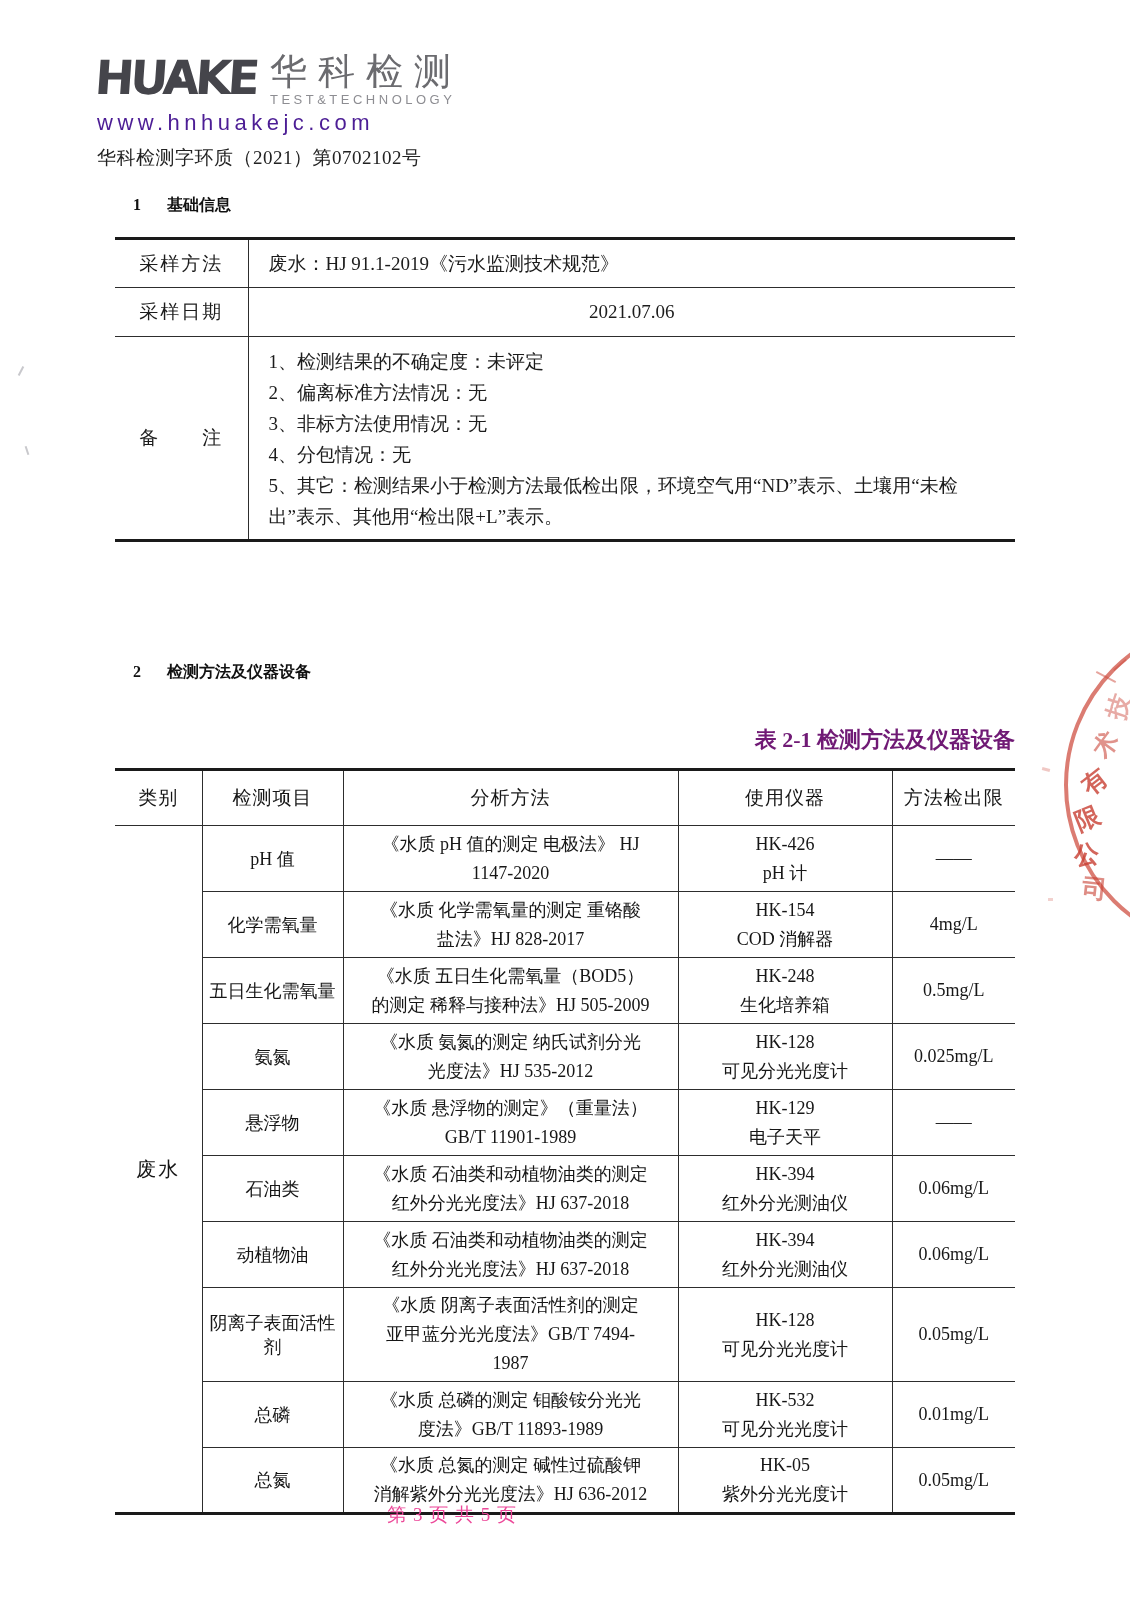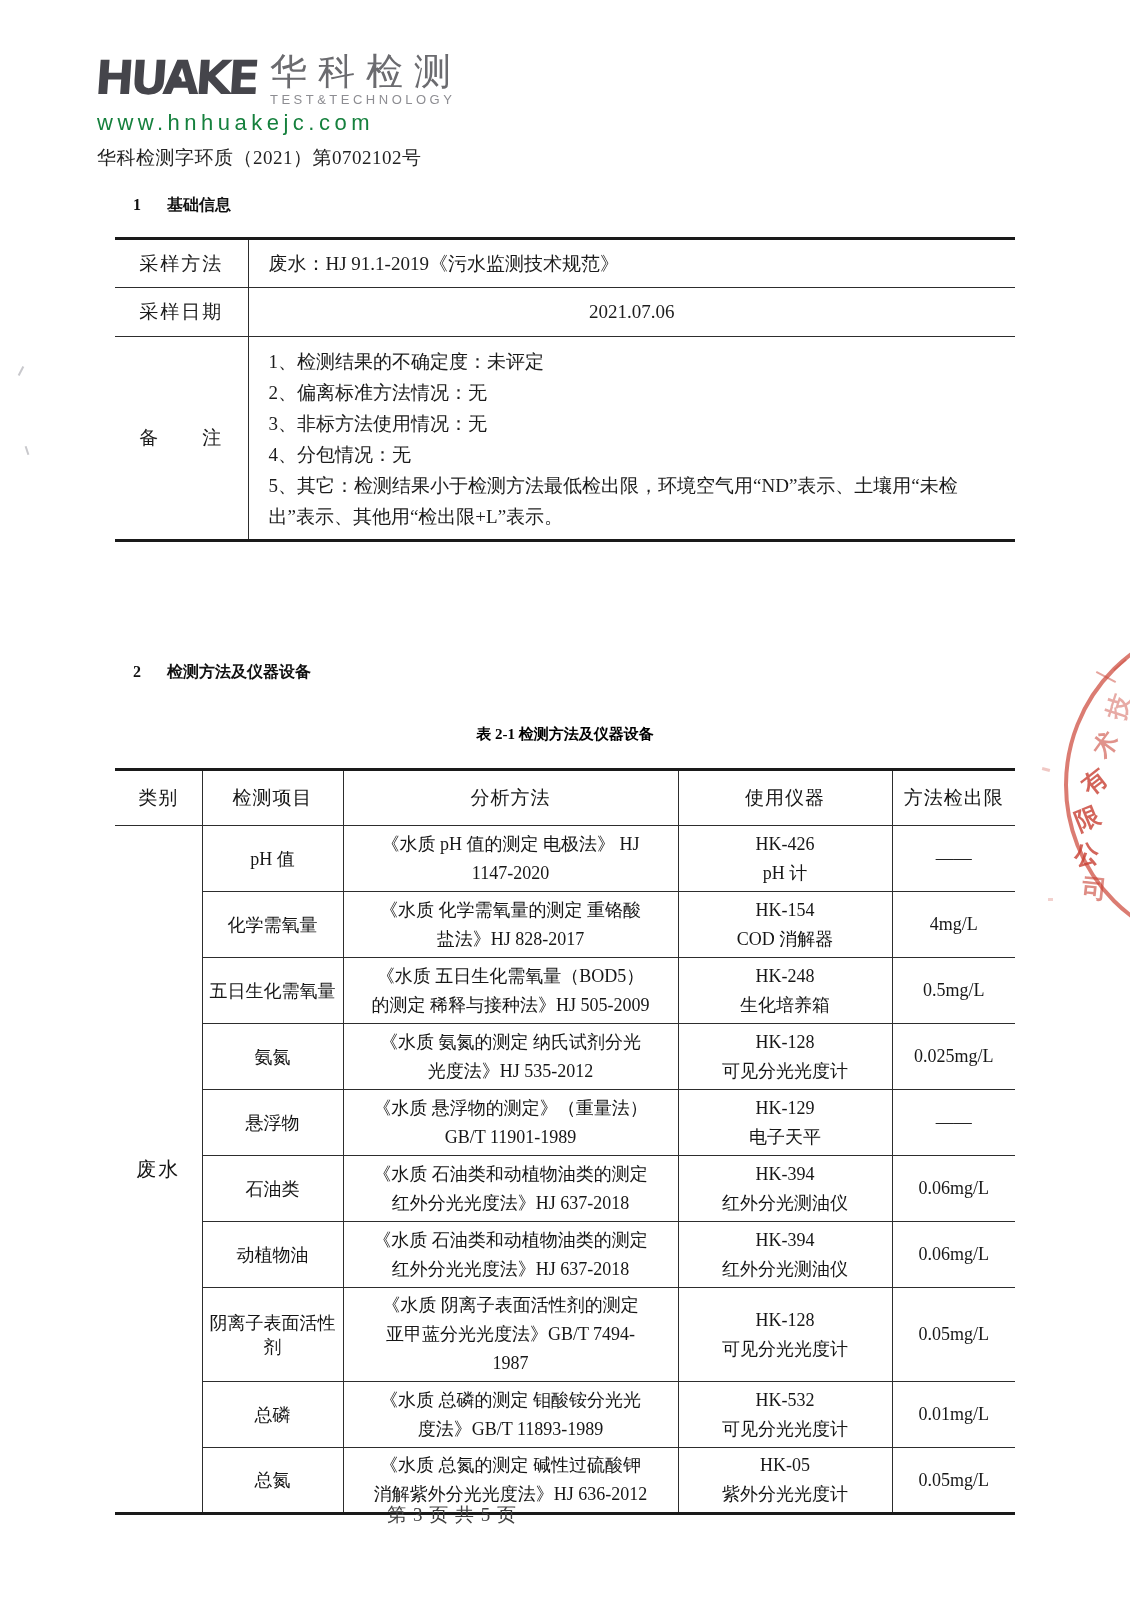--- a/index.html
+++ b/index.html
@@ -27,7 +27,7 @@
   .brand-cn-wrap { display:inline-block; margin-left:14px; }
   .brand-cn { display:block; font-size:37px; line-height:40px; letter-spacing:11px; color:#6b6b6f; font-weight:500;text-align:right; }
   .brand-sub { display:block; font-size:13px; letter-spacing:3.5px; color:#8d8d92; margin-top:0px; font-family:"Liberation Sans",sans-serif; }
-  .site { position:absolute; left:97px; top:110px; font-size:22px; letter-spacing:4.5px; color:#15803d; font-family:"Liberation Sans",sans-serif; }
+  .site { position:absolute; left:97px; top:110px; font-size:22px; letter-spacing:4.5px; color:#4c1d95; font-family:"Liberation Sans",sans-serif; }
   .docnum { position:absolute; left:97px; top:145px; font-size:19px; color:#222; letter-spacing:0.5px; }
 
   

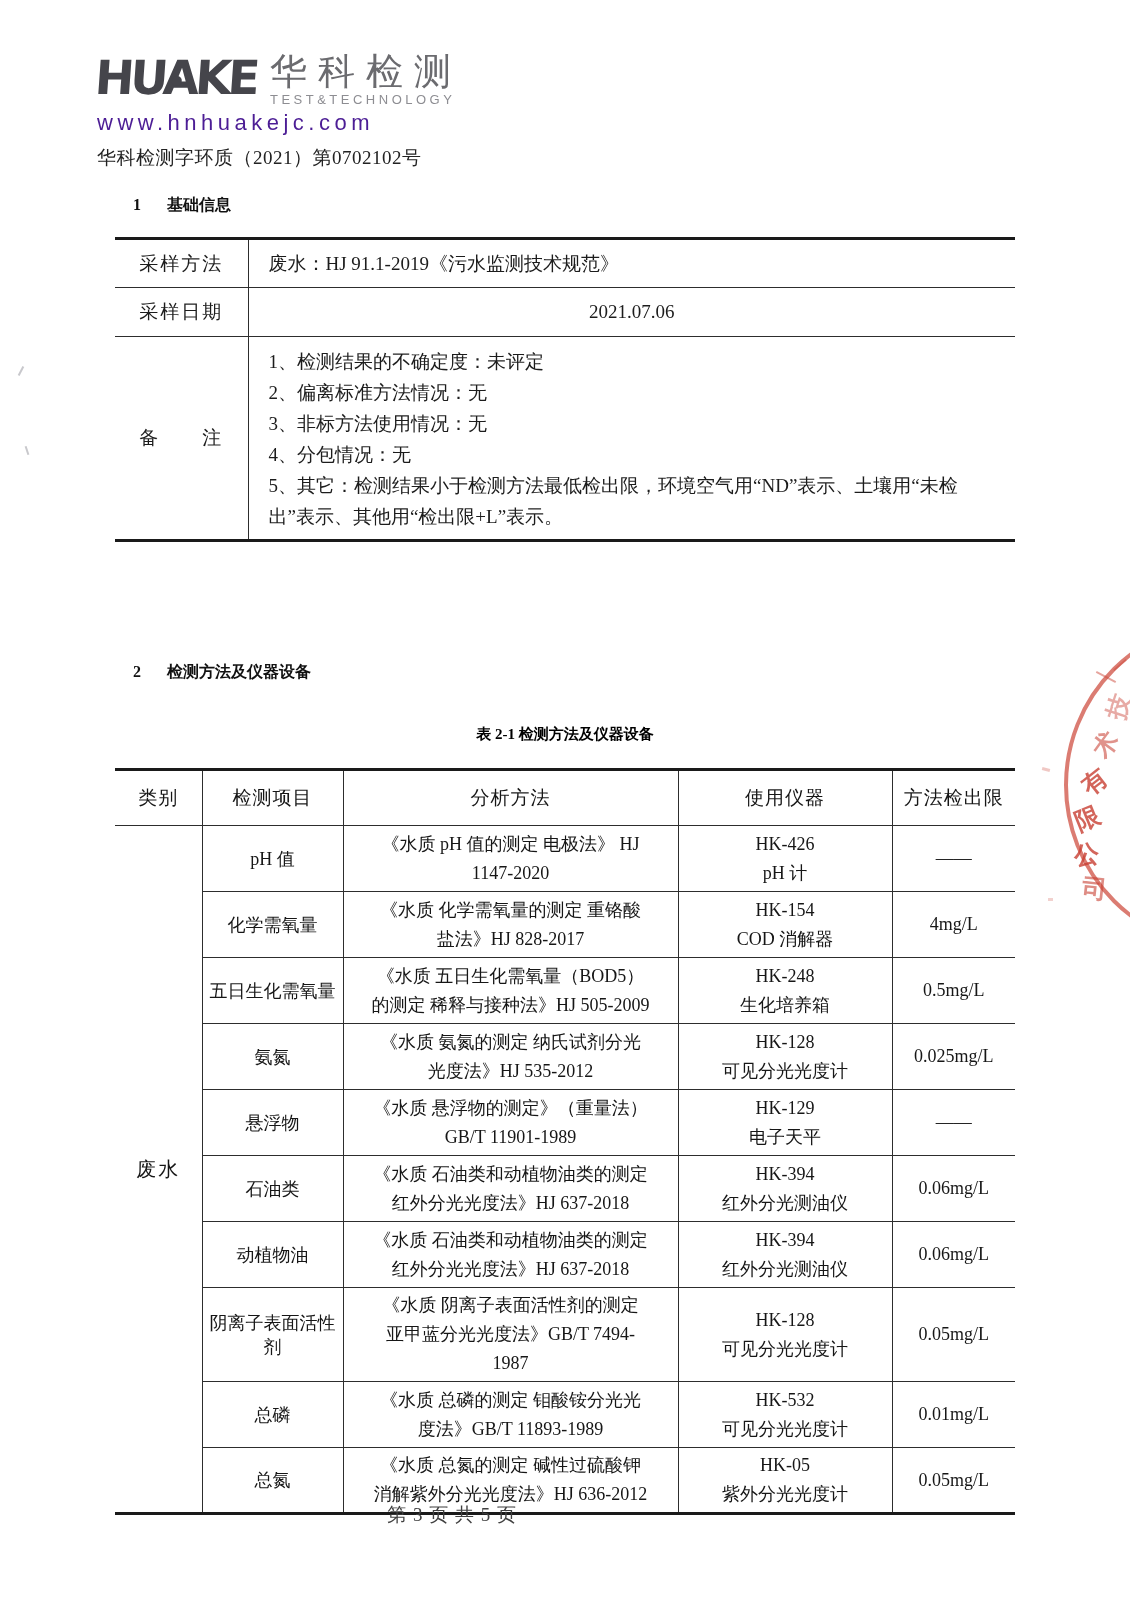--- a/index.html
+++ b/index.html
@@ -35,7 +35,7 @@
   .sec-h .num { margin-right:26px; }
   #sec1-h { top:195px; }
   #sec2-h { top:662px; }
-  .tbl-caption { position:absolute; left:115px; top:725px; width:900px; text-align:center; font-size:15px; font-weight:bold; color:#000000; }
+  .tbl-caption { position:absolute; left:115px; top:725px; width:900px; text-align:right; font-size:22px; font-weight:bold; color:#701a75; }
 
   
   .t1 {

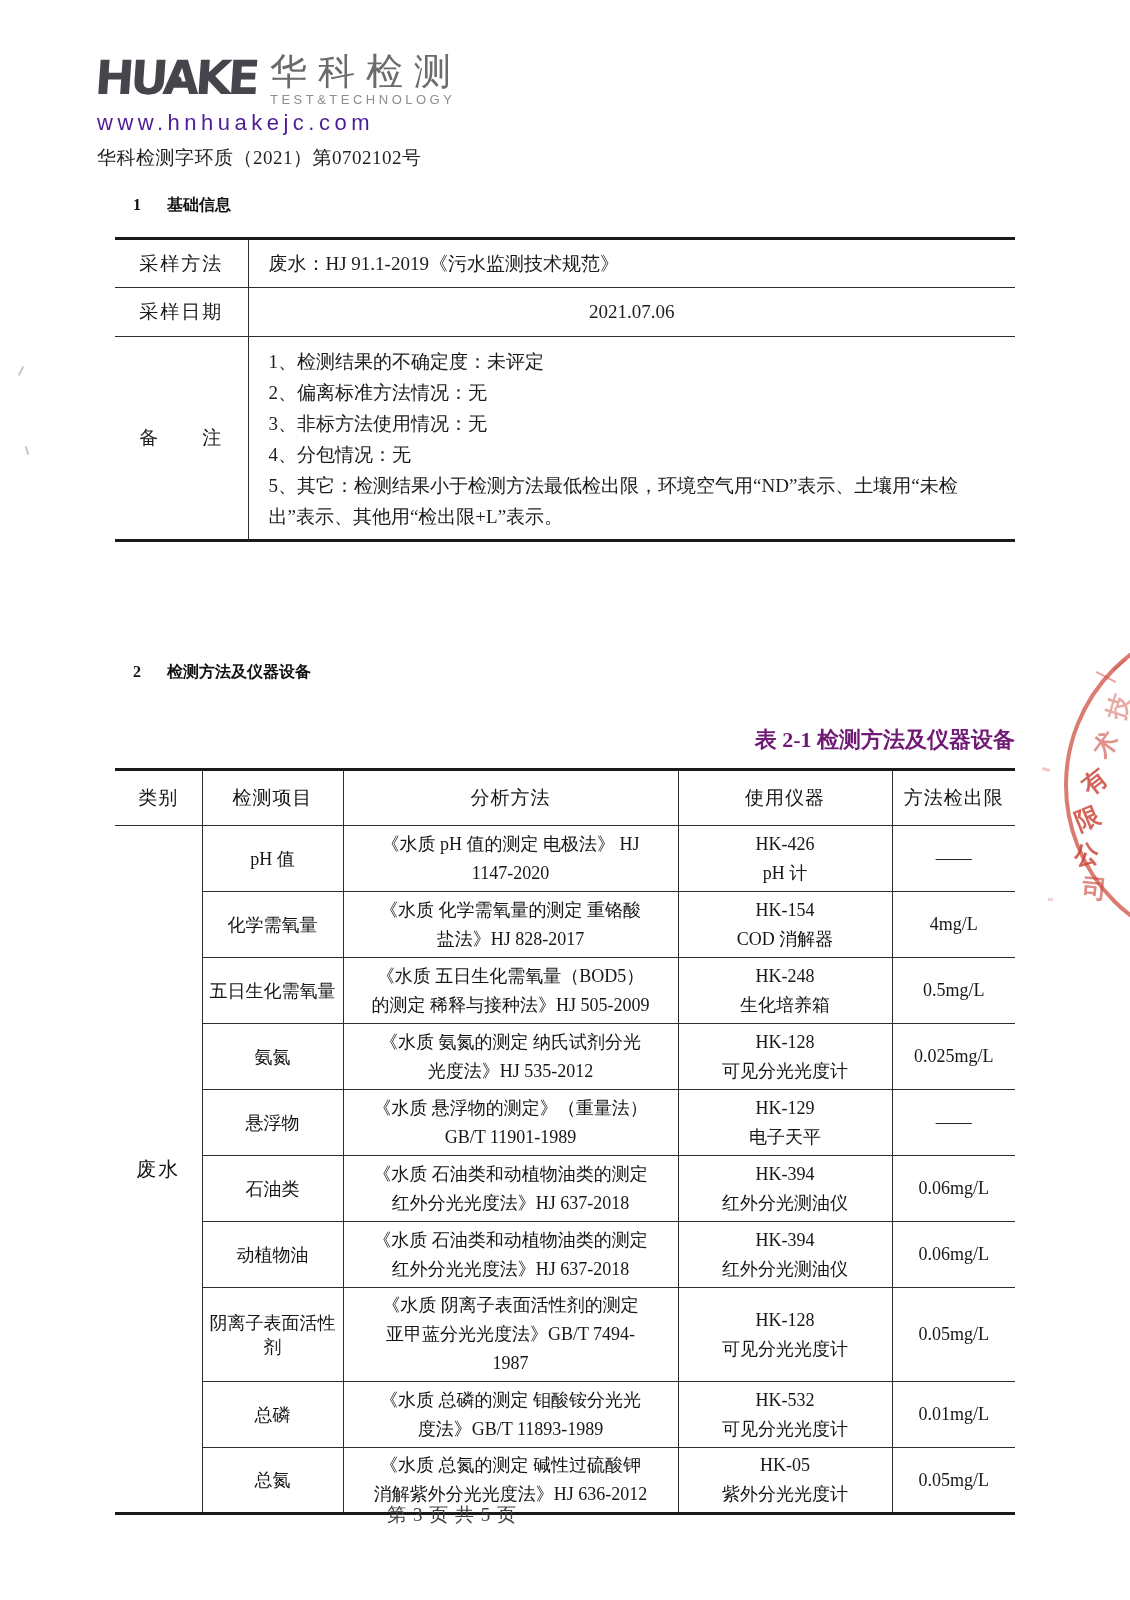--- a/index.html
+++ b/index.html
@@ -72,7 +72,7 @@
   .t2 .limit { letter-spacing:0; }
 
   
-  .footer { position:absolute; left:0; top:1502px; width:904px; text-align:center; font-size:19px; color:#404040; letter-spacing:1px; }
+  .footer { position:absolute; left:0; top:1502px; width:904px; text-align:center; font-size:19px; color:#ec4899; letter-spacing:1px; }
 
   
   .stamp-ring {

